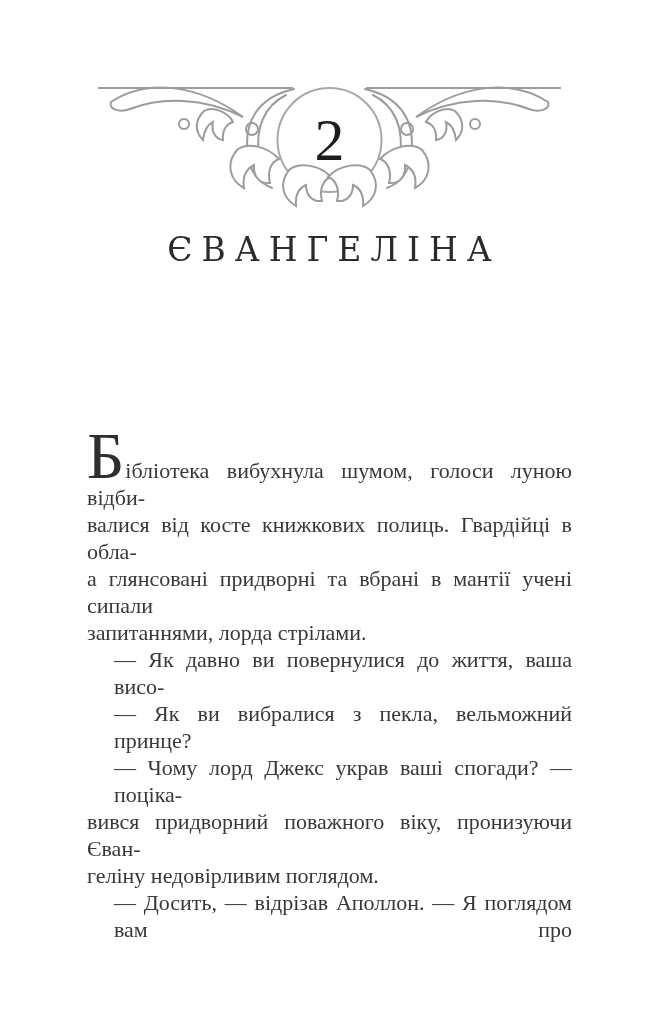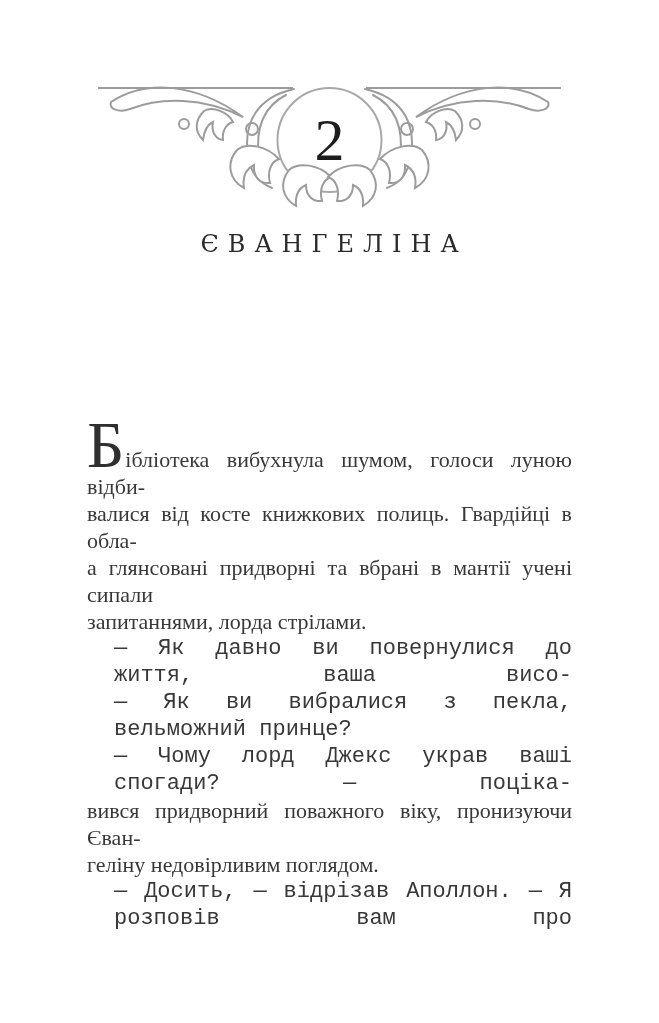--- a/index.html
+++ b/index.html
@@ -35,7 +35,7 @@
     text-align: center;
     font-family: "DejaVu Serif", serif;
     font-weight: 400;
-    font-size: 24px;
+    font-size: 33px;
     letter-spacing: 9px;
     color: #2b2b2b;
   }

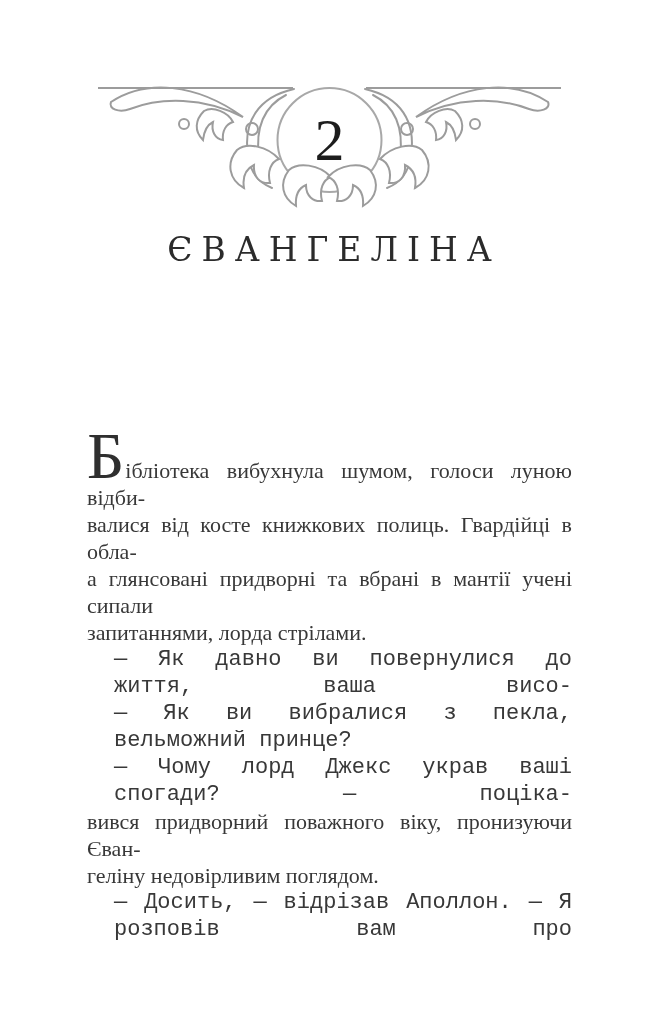--- a/index.html
+++ b/index.html
@@ -53,7 +53,7 @@
     white-space: normal;
   }
   .line.last { text-align-last: left; }
-  .para.indent .line.first { padding-left: 27px; font-family: Liberation Mono, monospace; }
+  .para.indent .line.first { padding-left: 27px; }
   .raised-cap {
     font-size: 65px;
     line-height: 0;

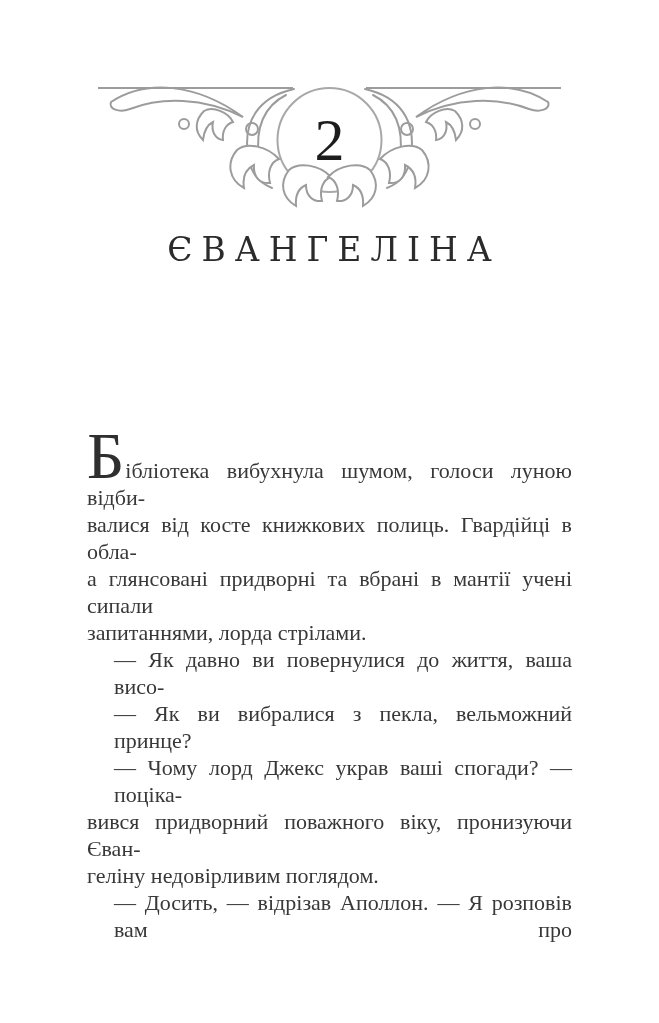--- a/index.html
+++ b/index.html
@@ -131,7 +131,7 @@
         <div class="line last">геліну недовірливим поглядом.</div>
       </div>
       <div class="para indent">
-        <div class="line first">— Досить, — відрізав Аполлон. — Я розповів вам про</div>
+        <div class="line first">— Досить, — відрізав Аполлон. — Я поглядом вам про</div>
       </div>
     </div>
 

